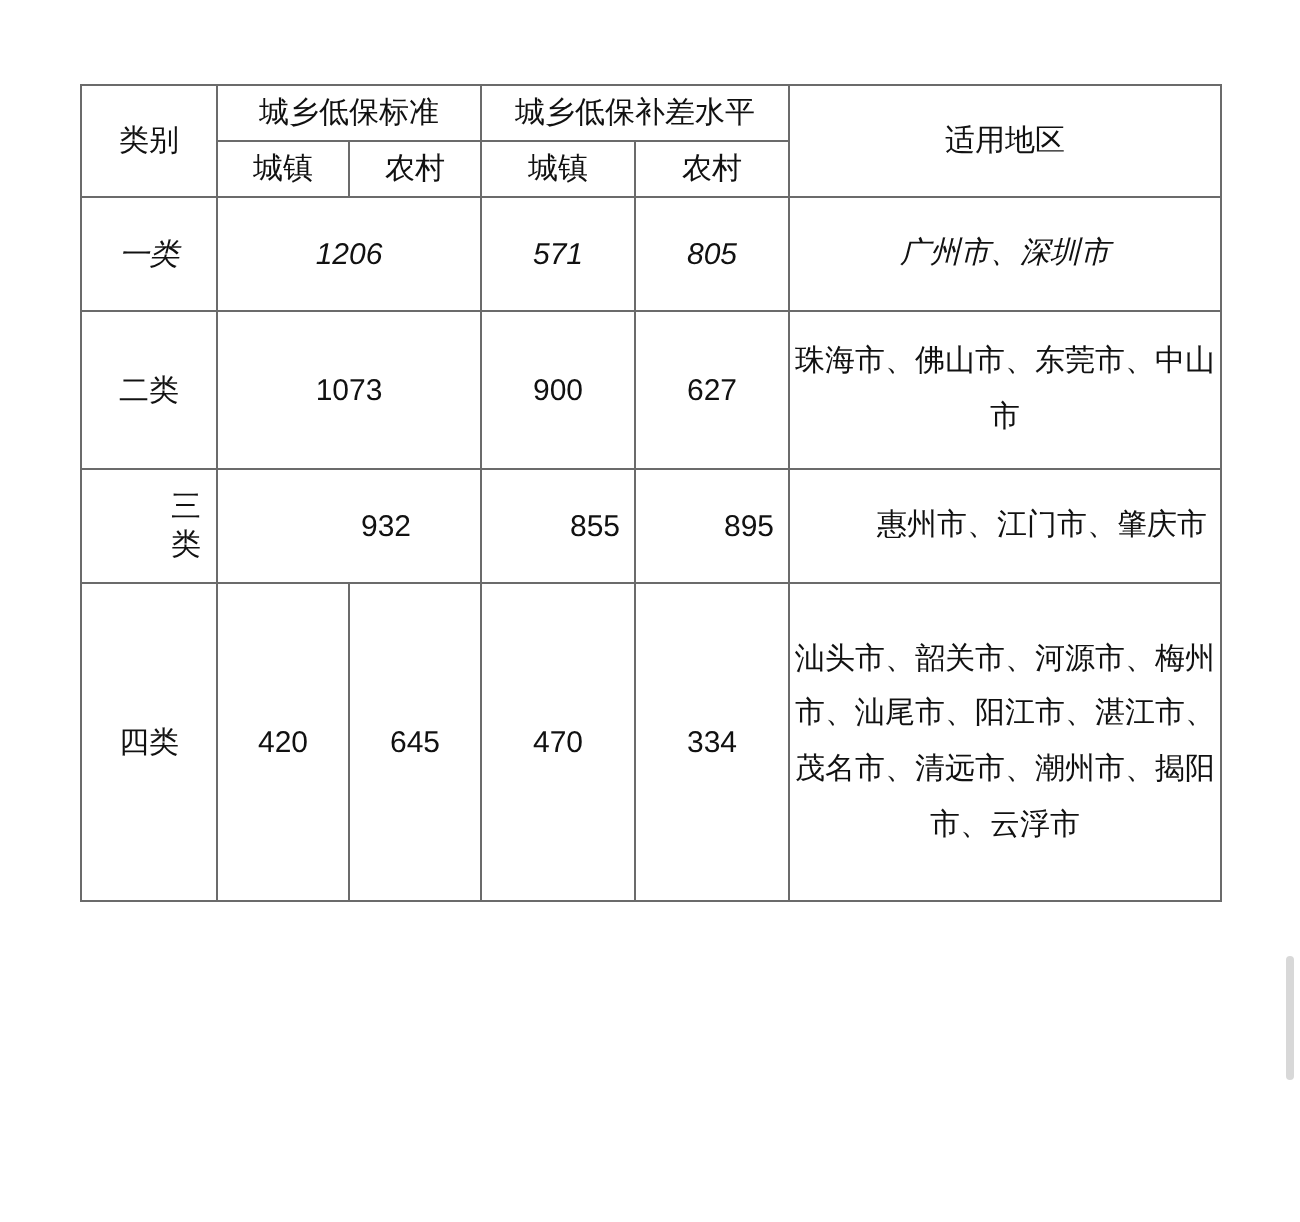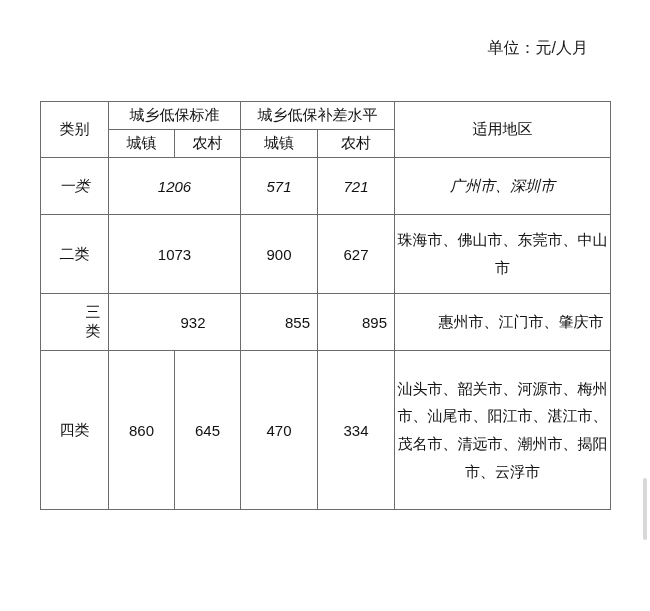--- a/index.html
+++ b/index.html
@@ -105,7 +105,6 @@
 <div class="page">
 
 
-  <div class="unit-line">单位：元/人月</div>
 
   <div class="table-wrap">
     <table class="std">

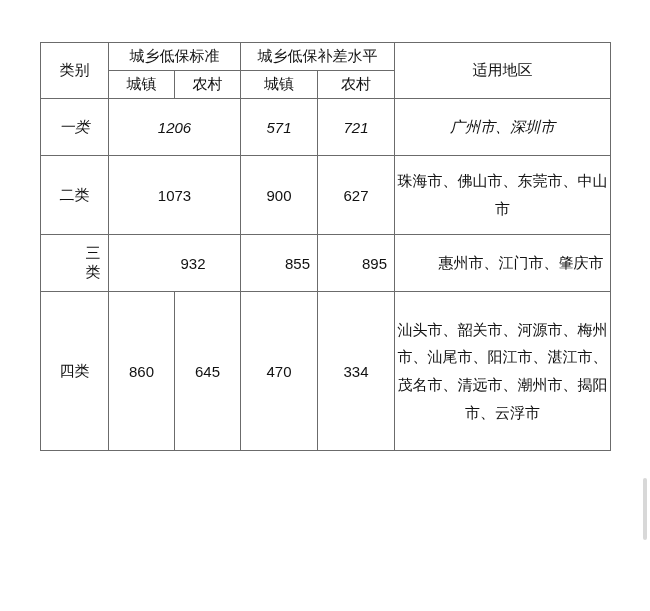--- a/index.html
+++ b/index.html
@@ -135,7 +135,7 @@
           <td class="row-cat">一类</td>
           <td colspan="2">1206</td>
           <td>571</td>
-          <td>721</td>
+          <td>805</td>
           <td class="region">广州市、深圳市</td>
         </tr>
         <tr class="r2">

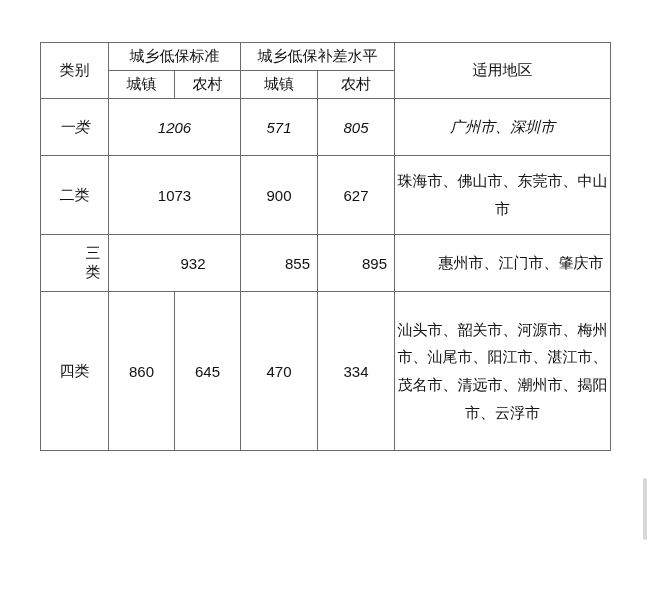--- a/index.html
+++ b/index.html
@@ -154,7 +154,7 @@
         </tr>
         <tr class="r4">
           <td class="row-cat">四类</td>
-          <td>860</td>
+          <td>420</td>
           <td>645</td>
           <td>470</td>
           <td>334</td>

